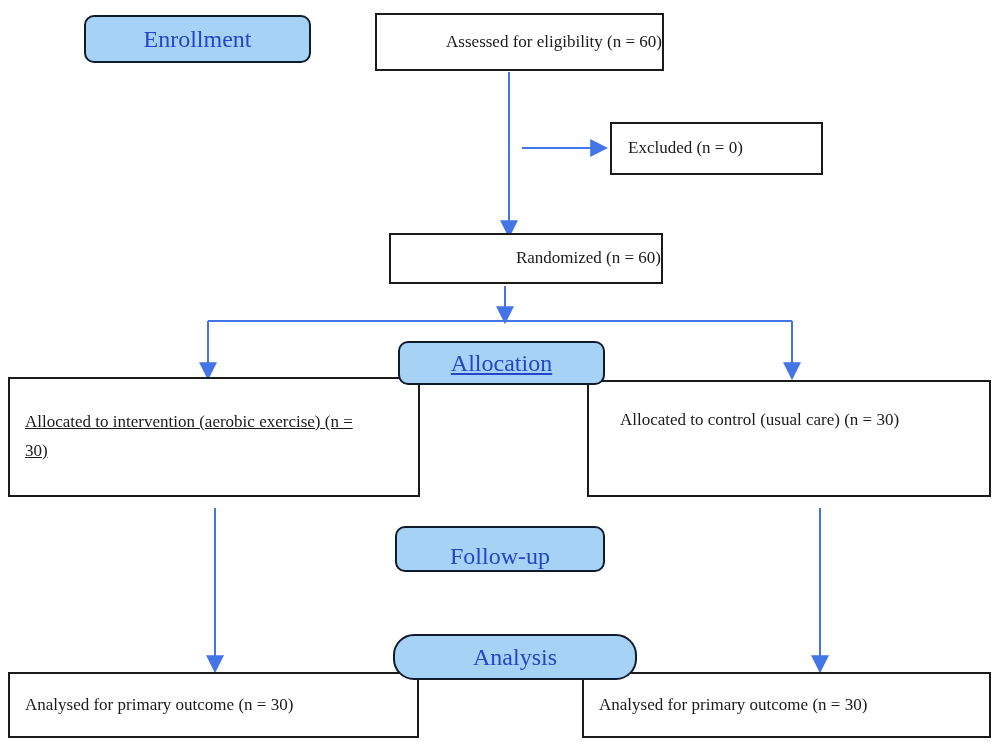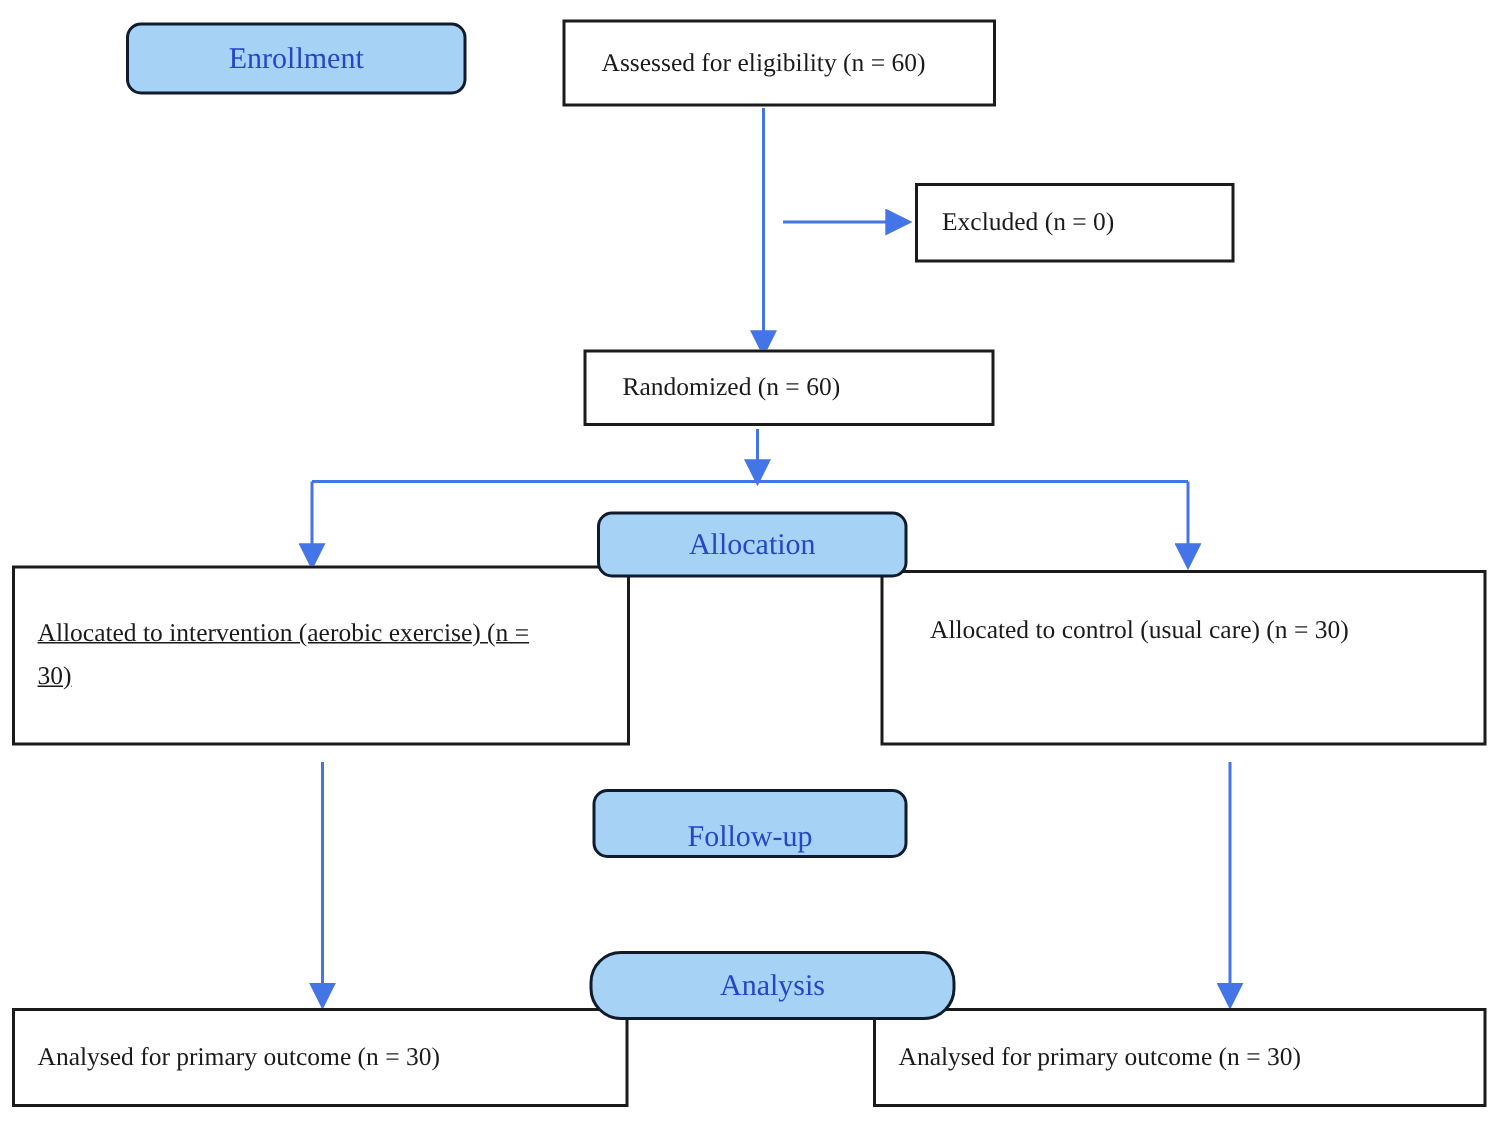--- a/index.html
+++ b/index.html
@@ -52,7 +52,7 @@
     align-items:center;
     justify-content:center;
     color:var(--stage-text);
-    font-size:20px;
+    font-size:24px;
     z-index:2;
   }
   

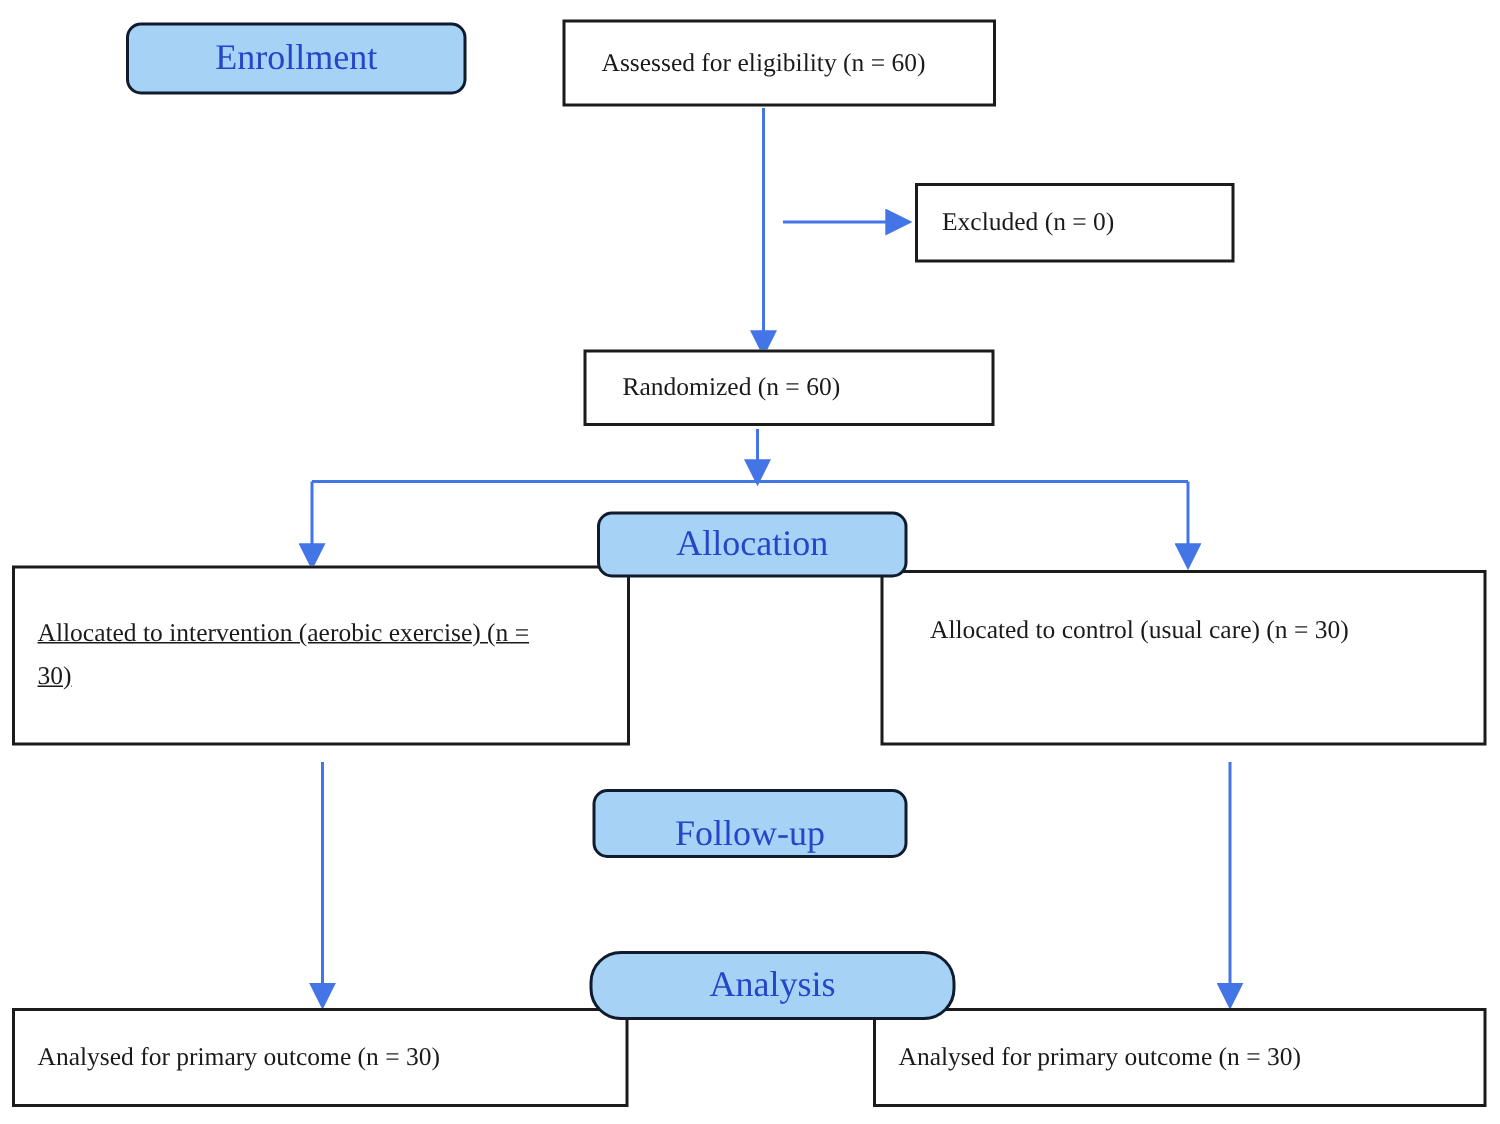--- a/index.html
+++ b/index.html
@@ -41,7 +41,7 @@
     line-height:1.7;
     z-index:1;
   }
-  .box.centered{justify-content:flex-start;text-align:center;padding-left:24px;}
+  .box.centered{justify-content:flex-end;text-align:center;padding-left:24px;}
   .pill{
     position:absolute;
     background:var(--stage-fill);

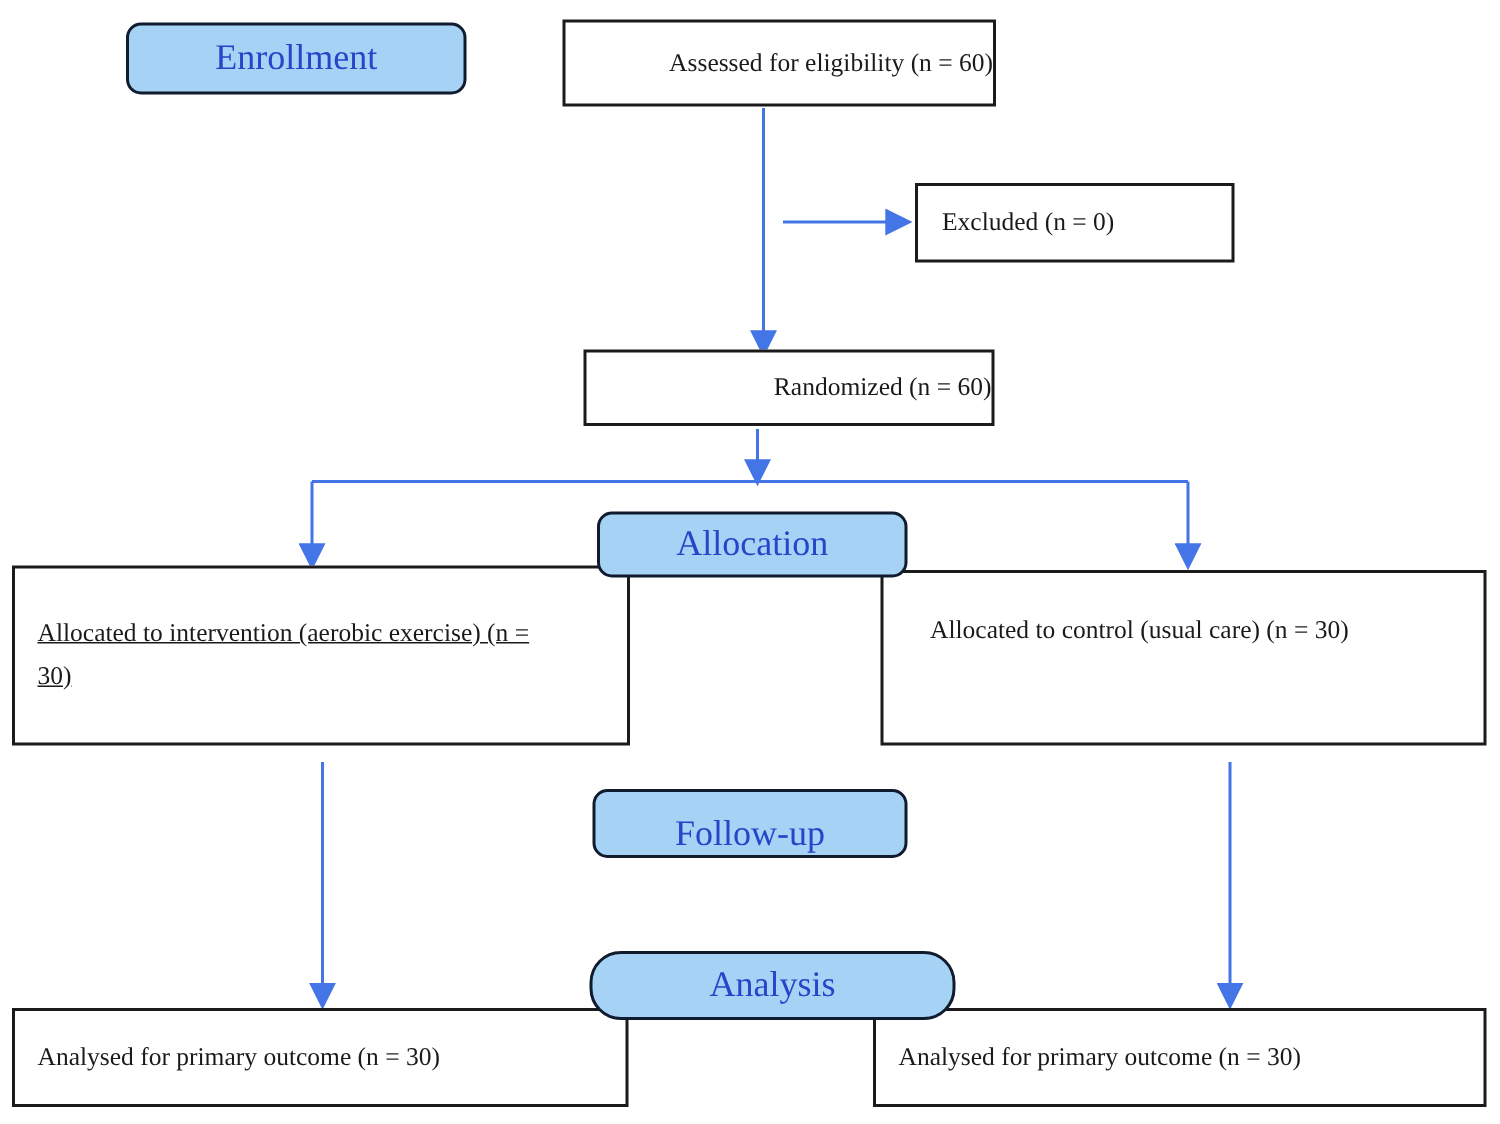--- a/index.html
+++ b/index.html
@@ -60,7 +60,7 @@
   .box-assessed{left:375px;top:13px;width:289px;height:58px;}
   .box-excluded{left:610px;top:122px;width:213px;height:53px;padding-left:16px;}
   .box-randomized{left:389px;top:233px;width:274px;height:51px;}
-  .pill-allocation{left:398px;top:341px;width:207px;height:44px;}
+  .pill-allocation{left:398px;top:341px;width:207px;height:44px;text-decoration:underline;}
   .box-alloc-left{left:8px;top:377px;width:412px;height:120px;padding:0 44px 0 15px;text-decoration:underline;}
   .box-alloc-right{left:587px;top:380px;width:404px;height:117px;padding:0 10px 36px 31px;}
   .pill-followup{left:395px;top:526px;width:210px;height:46px;align-items:flex-end;}

